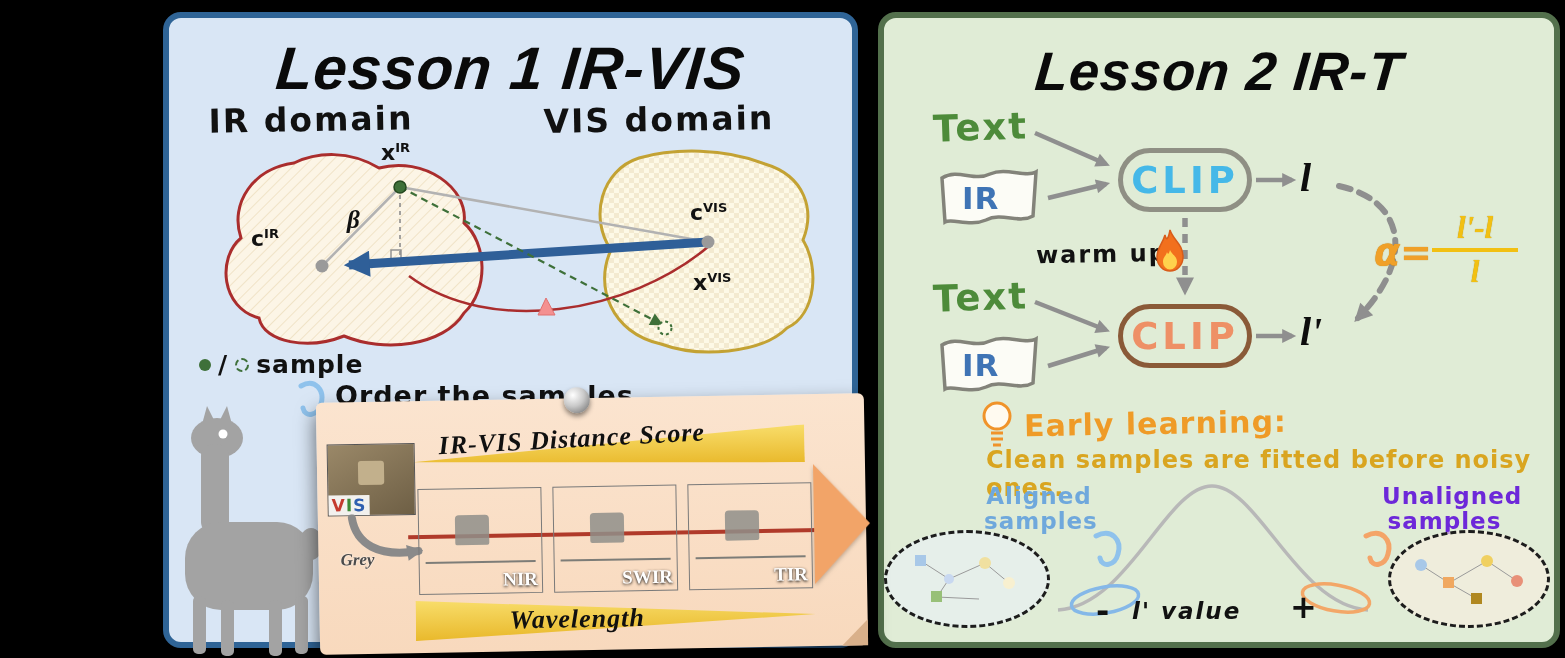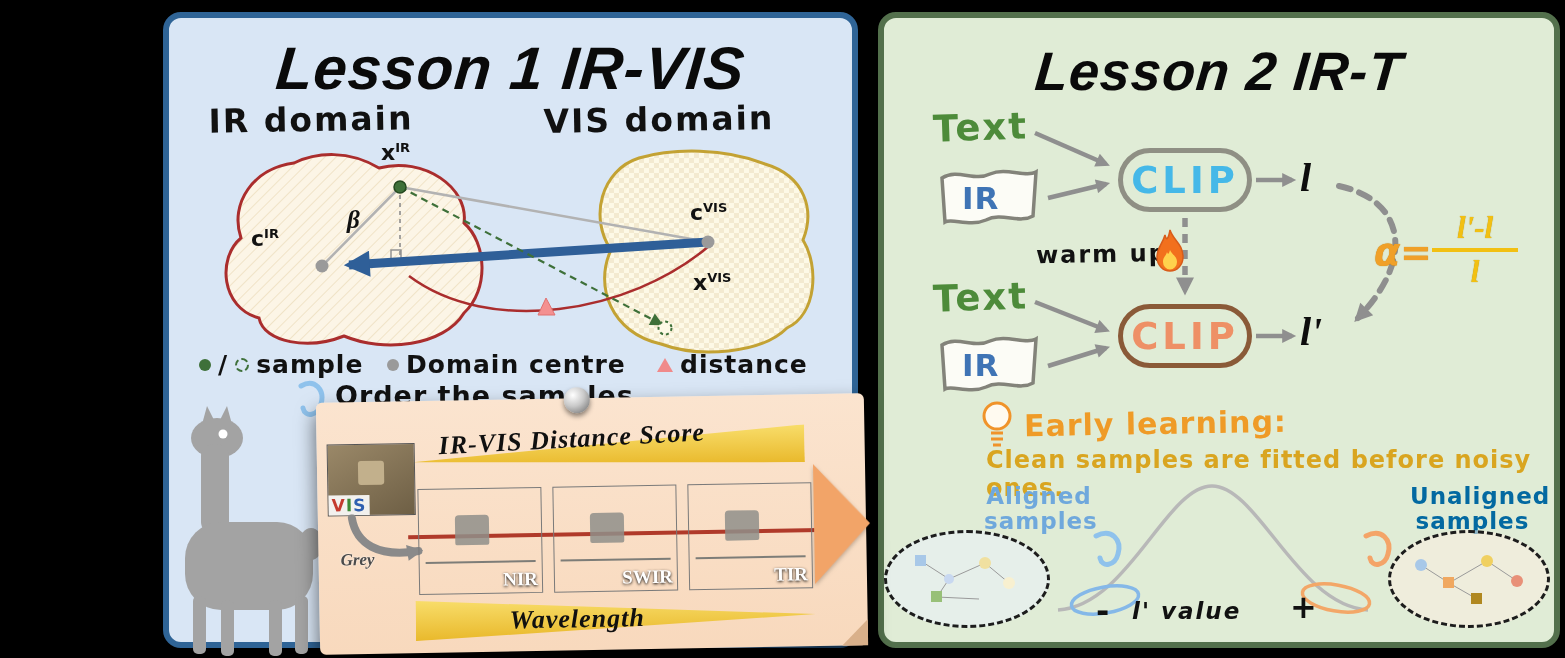--- a/index.html
+++ b/index.html
@@ -172,10 +172,6 @@
       <span class="dot dot-dashed"></span>
     <span>sample</span>
   </div>
-  <div class="abs legend-item" style="left:218px;top:332px;">
-    <span class="dot dot-gray"></span>
-    <span>Domain centre</span>
-  </div>
   <div class="abs legend-item" style="left:488px;top:332px;">
     <span class="tri"></span>
     <span>distance</span>

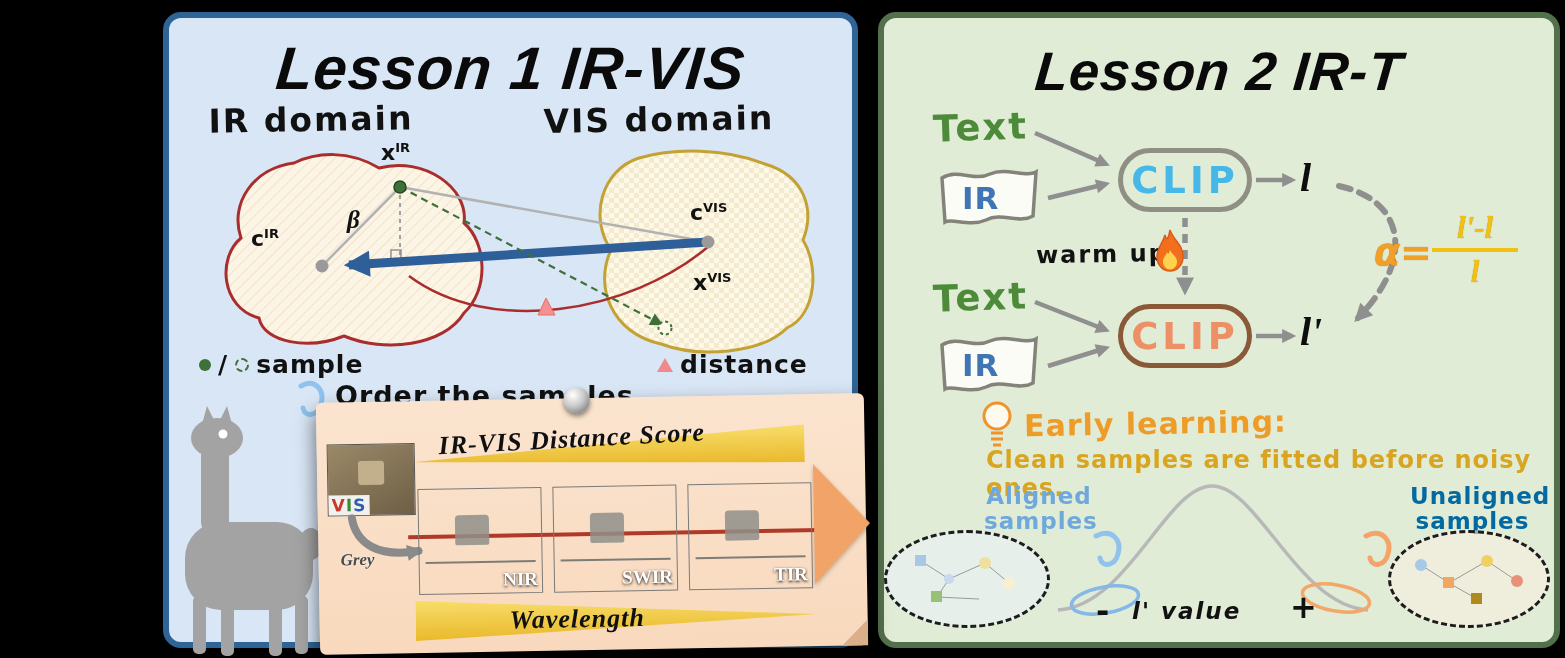--- a/index.html
+++ b/index.html
@@ -172,10 +172,6 @@
       <span class="dot dot-dashed"></span>
     <span>sample</span>
   </div>
-  <div class="abs legend-item" style="left:488px;top:332px;">
-    <span class="tri"></span>
-    <span>distance</span>
-  </div>
 
   <svg class="abs" style="left:128px;top:360px;" width="30" height="44" viewBox="0 0 30 44">
     <path d="M 4,8 C 18,0 28,12 24,26 C 21,38 8,40 6,30" fill="none" stroke="#8fc2ec" stroke-width="5" stroke-linecap="round"></path>

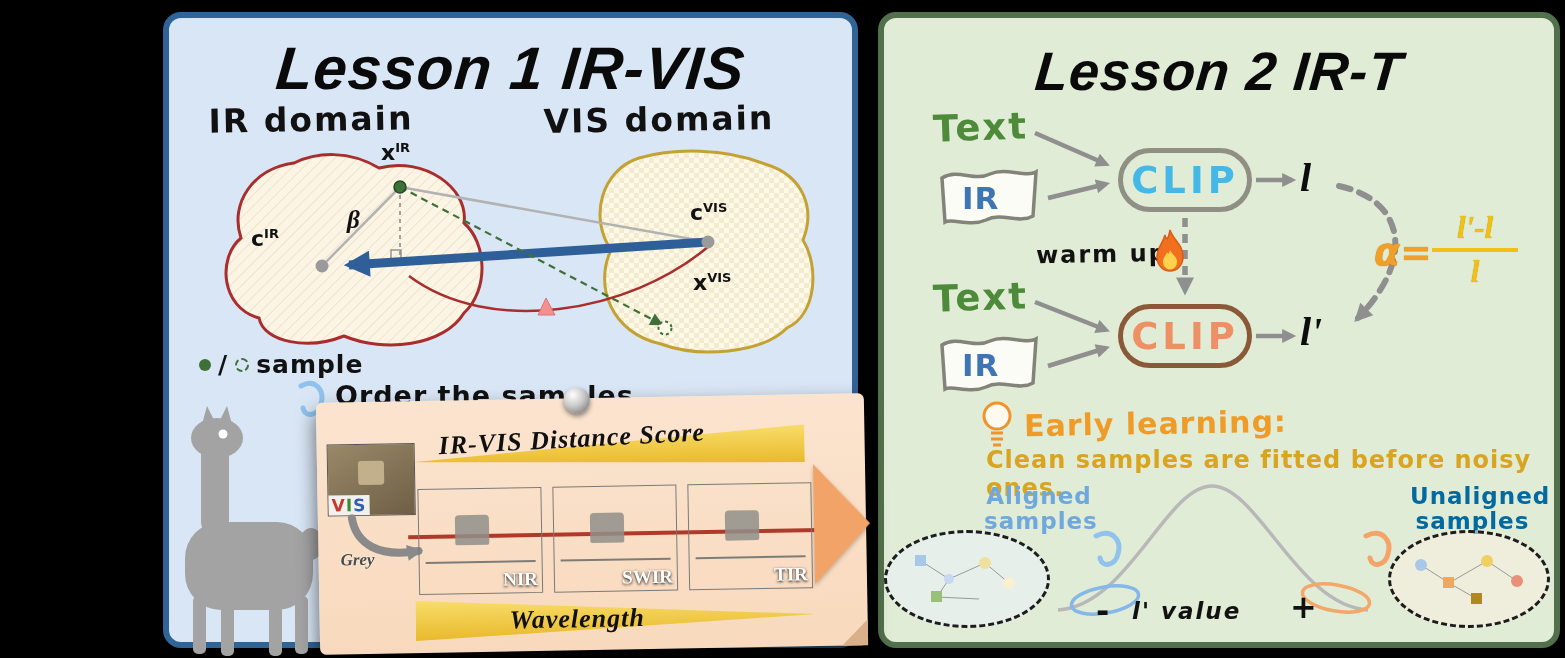--- a/index.html
+++ b/index.html
@@ -90,7 +90,7 @@
   #early-body{font-size:24px;font-weight:bold;color:#d9a520;letter-spacing:1px;}
   .dist-label{font-size:23px;font-weight:bold;text-align:center;line-height:1.1;letter-spacing:1px;}
   #aligned-label{color:#6fa8dc;}
-  #unaligned-label{color:#0369a1;margin-left:28px;}
+  #unaligned-label{color:#6d28d9;}
   .scatter-ellipse{position:absolute;border:3px dashed #1c1c1c;border-radius:50%;box-sizing:border-box;}
   #scatter-left{background:rgba(235,243,252,.55);}
   #scatter-right{background:rgba(252,238,225,.55);}

